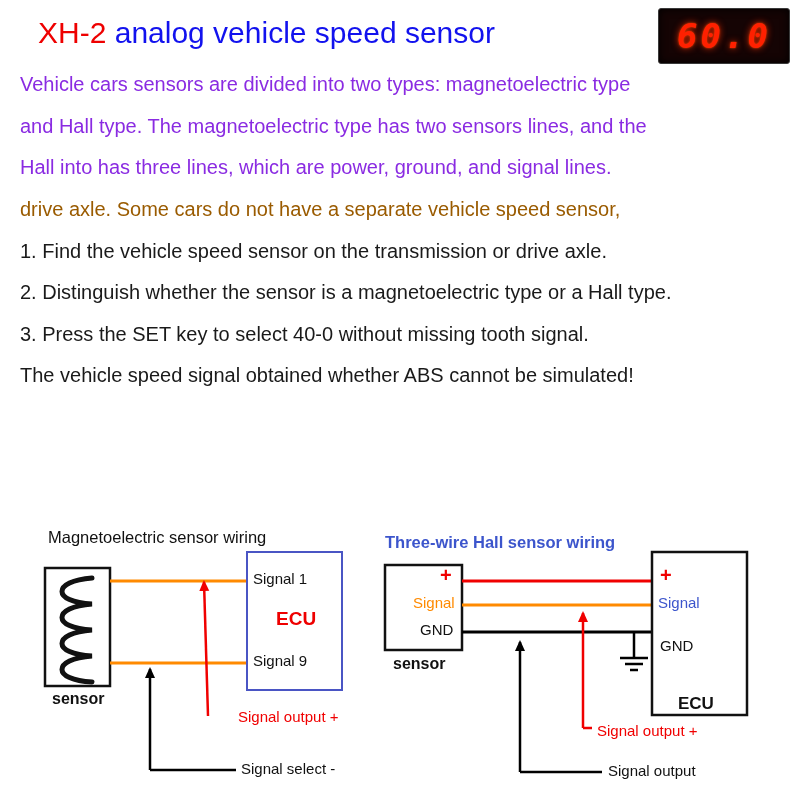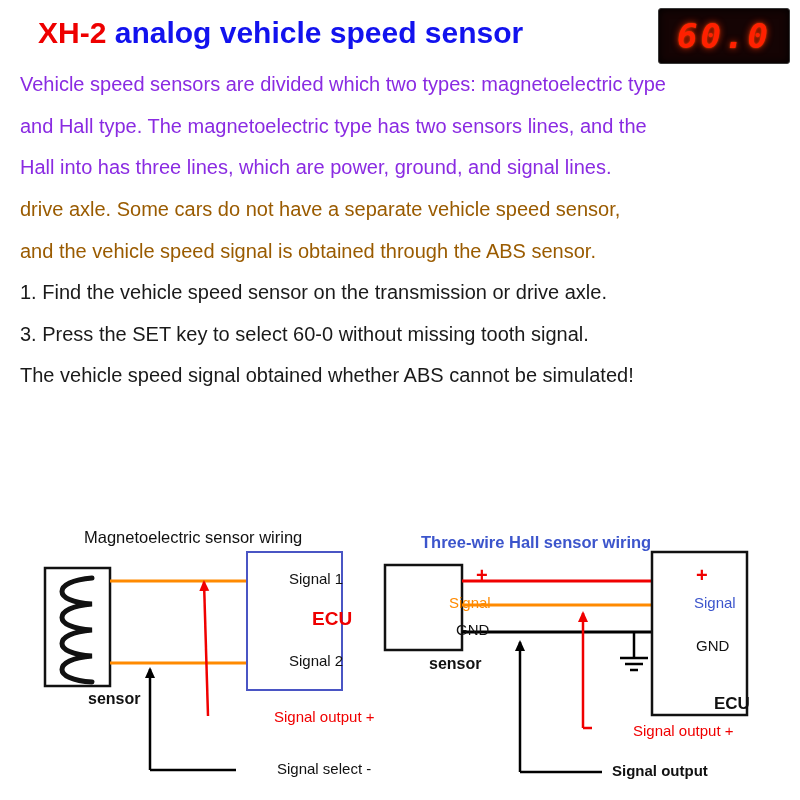--- a/index.html
+++ b/index.html
@@ -12,7 +12,7 @@
   
   .page-title{
     position:absolute;left:38px;top:16px;
-    font-size:30px;font-weight:bold;white-space:nowrap;
+    font-size:30px;font-weight:normal;white-space:nowrap;
   }
   .page-title .model{color:var(--title_red,#ee0000);}
   .page-title .rest{color:var(--title_blue,#1212ee);}

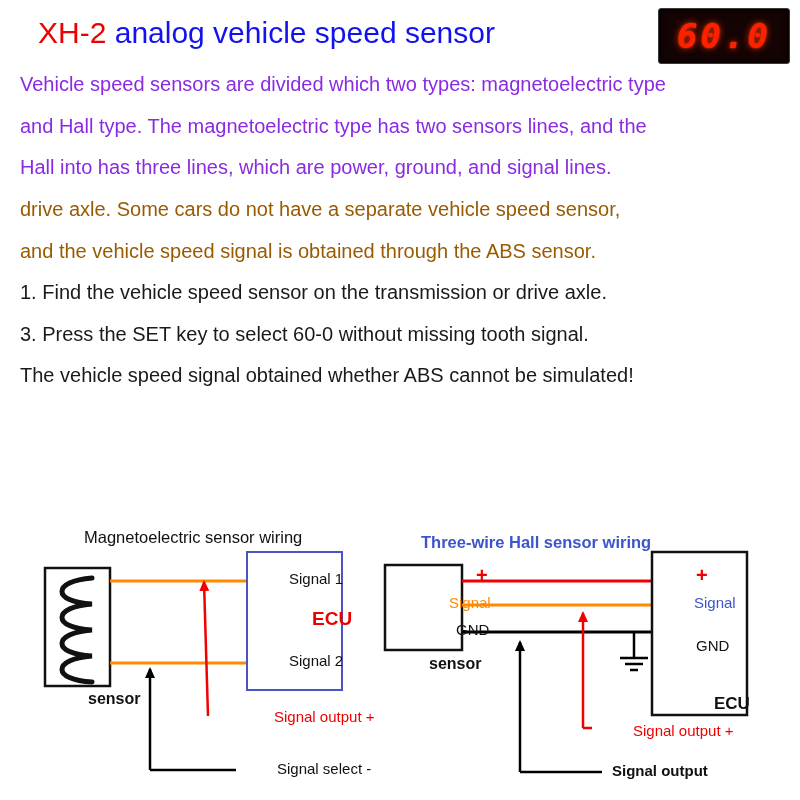--- a/index.html
+++ b/index.html
@@ -76,7 +76,7 @@
 </div>
 
 <div class="textblock">
-  <div class="line purple">Vehicle speed sensors are divided which two types: magnetoelectric type</div>
+  <div class="line purple">Vehicle cars sensors are divided into two types: magnetoelectric type</div>
   <div class="line purple">and Hall type. The magnetoelectric type has two sensors lines, and the</div>
   <div class="line purple">Hall into has three lines, which are power, ground, and signal lines.</div>
   <div class="line brown">drive axle. Some cars do not have a separate vehicle speed sensor,</div>

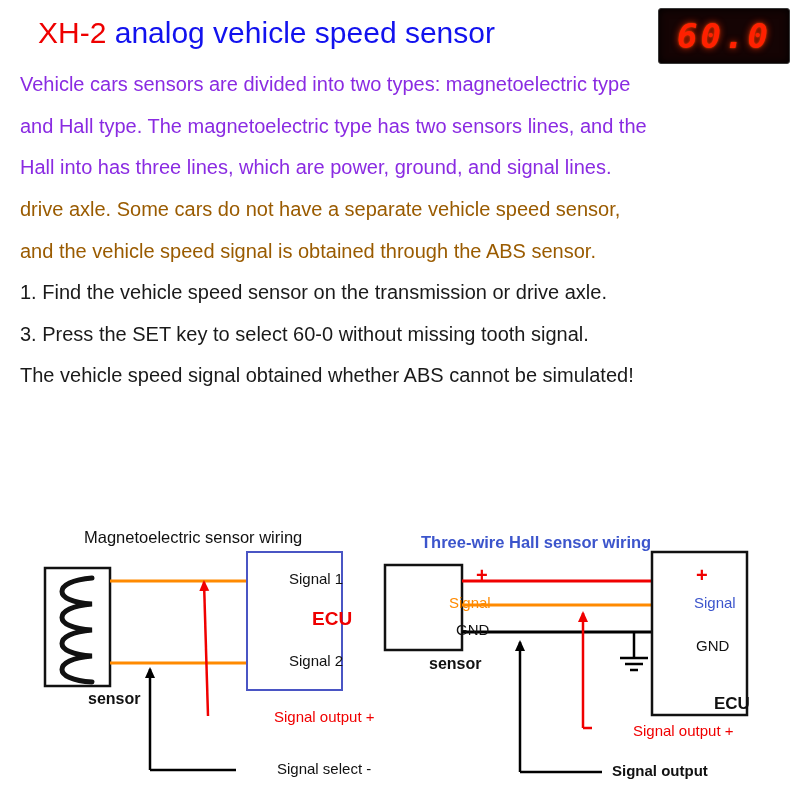--- a/index.html
+++ b/index.html
@@ -80,7 +80,6 @@
   <div class="line purple">and Hall type. The magnetoelectric type has two sensors lines, and the</div>
   <div class="line purple">Hall into has three lines, which are power, ground, and signal lines.</div>
   <div class="line brown">drive axle. Some cars do not have a separate vehicle speed sensor,</div>
-  <div class="line brown">and the vehicle speed signal is obtained through the ABS sensor.</div>
   <div class="line">1. Find the vehicle speed sensor on the transmission or drive axle.</div>
   <div class="line">3. Press the SET key to select 60-0 without missing tooth signal.</div>
   <div class="line">The vehicle speed signal obtained whether ABS cannot be simulated!</div>

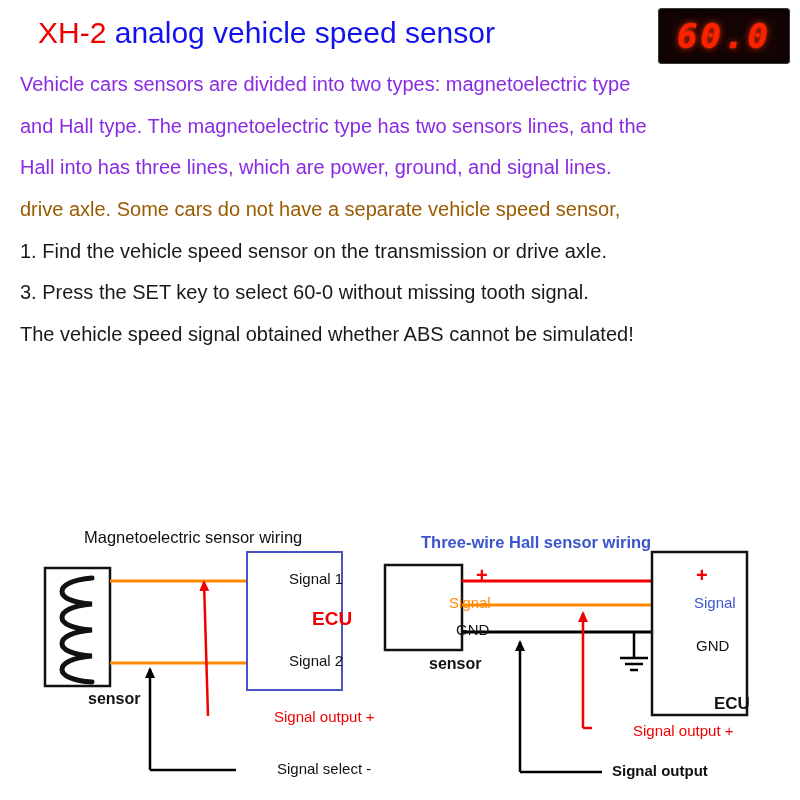--- a/index.html
+++ b/index.html
@@ -81,6 +81,7 @@
   <div class="line purple">Hall into has three lines, which are power, ground, and signal lines.</div>
   <div class="line brown">drive axle. Some cars do not have a separate vehicle speed sensor,</div>
   <div class="line">1. Find the vehicle speed sensor on the transmission or drive axle.</div>
+  <div class="line">2. Distinguish whether the sensor is a magnetoelectric type or a Hall type.</div>
   <div class="line">3. Press the SET key to select 60-0 without missing tooth signal.</div>
   <div class="line">The vehicle speed signal obtained whether ABS cannot be simulated!</div>
 </div>

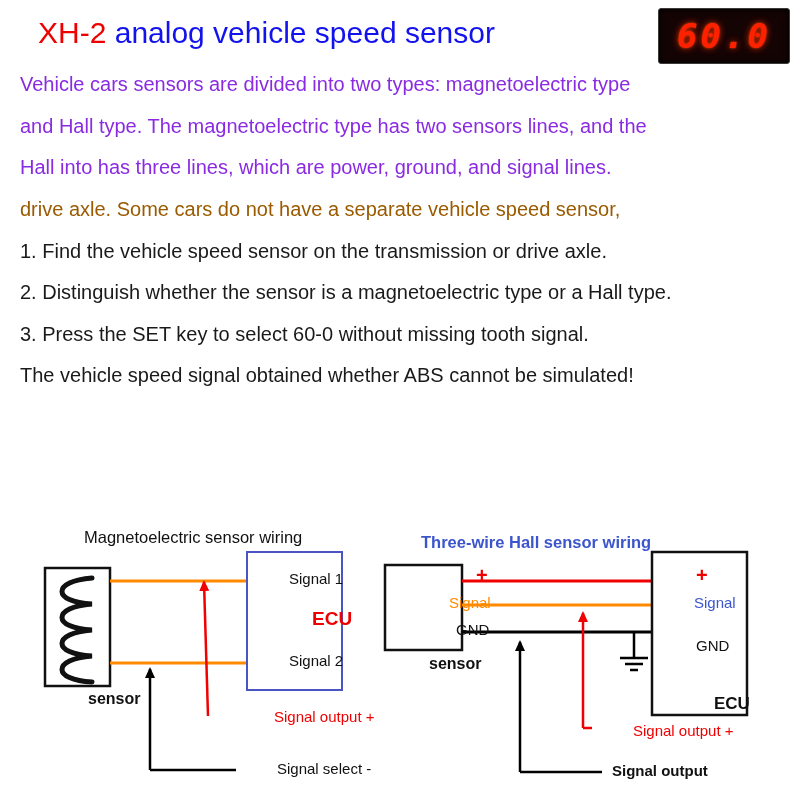--- a/index.html
+++ b/index.html
@@ -82,7 +82,7 @@
   <div class="line brown">drive axle. Some cars do not have a separate vehicle speed sensor,</div>
   <div class="line">1. Find the vehicle speed sensor on the transmission or drive axle.</div>
   <div class="line">2. Distinguish whether the sensor is a magnetoelectric type or a Hall type.</div>
-  <div class="line">3. Press the SET key to select 60-0 without missing tooth signal.</div>
+  <div class="line">3. Press the SET key to select 40-0 without missing tooth signal.</div>
   <div class="line">The vehicle speed signal obtained whether ABS cannot be simulated!</div>
 </div>
 

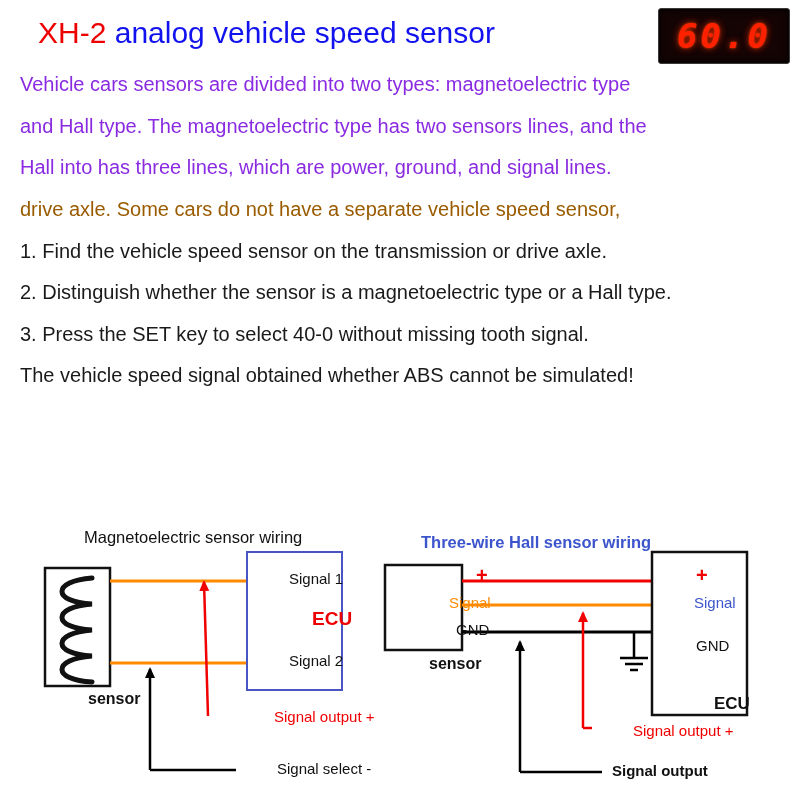--- a/index.html
+++ b/index.html
@@ -53,7 +53,7 @@
   .fill-black{fill:var(--wire_black,#000000);}
   .gnd{stroke:#000;stroke-width:2.5;fill:none;}
 
-  .lbl{position:absolute;white-space:nowrap;margin-left:36px;}
+  .lbl{position:absolute;white-space:nowrap;}
   .lbl-dtitle{font-size:16.5px;color:#111;}
   .lbl-dtitle-blue{font-size:16.5px;color:var(--signal_blue,#3c55cc);font-weight:bold;}
   .lbl-sm{font-size:15px;color:#111;}

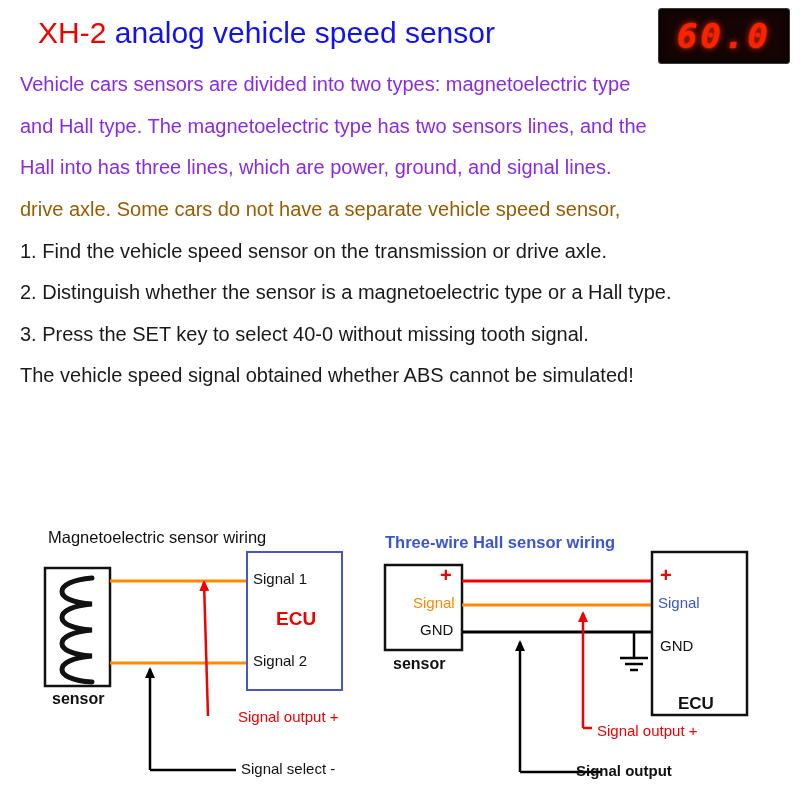--- a/index.html
+++ b/index.html
@@ -125,7 +125,7 @@
 <div class="lbl lbl-dtitle" style="left:48px;top:528px;">Magnetoelectric sensor wiring</div>
 <div class="lbl lbl-sm" style="left:253px;top:570px;">Signal 1</div>
 <div class="lbl lbl-ecu-red" style="left:276px;top:608px;">ECU</div>
-<div class="lbl lbl-sm" style="left:253px;top:652px;">Signal 2</div>
+<div class="lbl lbl-sm" style="left:253px;top:652px;">Signal 9</div>
 <div class="lbl lbl-bold" style="left:52px;top:690px;">sensor</div>
 <div class="lbl lbl-red-sm" style="left:238px;top:708px;">Signal output +</div>
 <div class="lbl lbl-sm" style="left:241px;top:760px;">Signal select -</div>

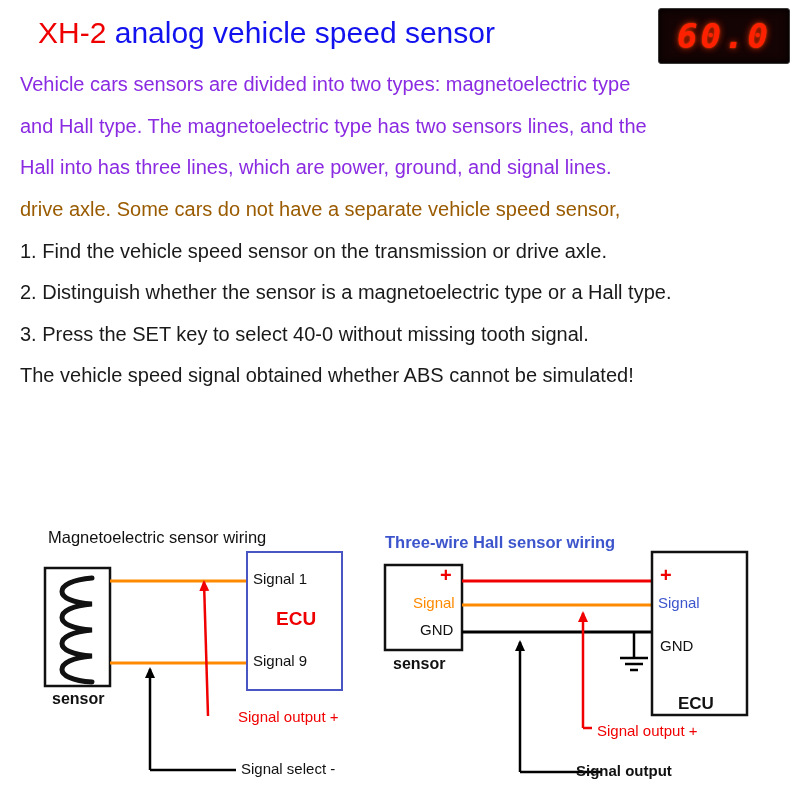--- a/index.html
+++ b/index.html
@@ -140,6 +140,6 @@
 <div class="lbl lbl-sm" style="left:660px;top:637px;">GND</div>
 <div class="lbl lbl-bold" style="left:678px;top:694px;font-size:17px;">ECU</div>
 <div class="lbl lbl-red-sm" style="left:597px;top:722px;">Signal output +</div>
-<div class="lbl lbl-sm" style="left:576px;top:762px;font-weight:bold;">Signal output</div>
+<div class="lbl lbl-sm" style="left:608px;top:762px;">Signal output</div>
 
 </body></html>

